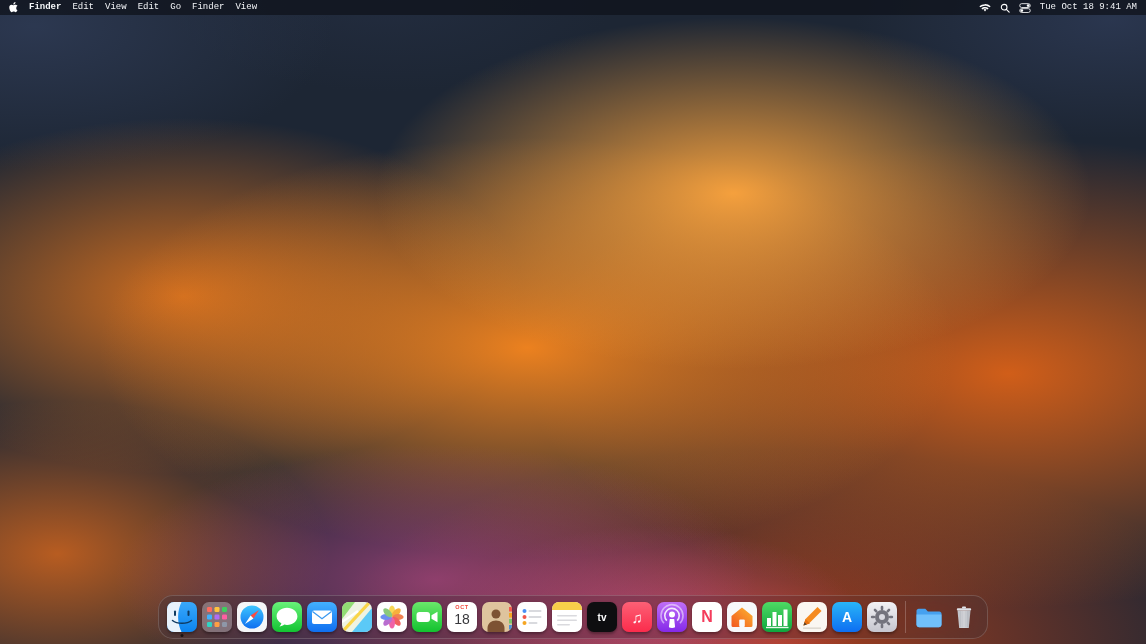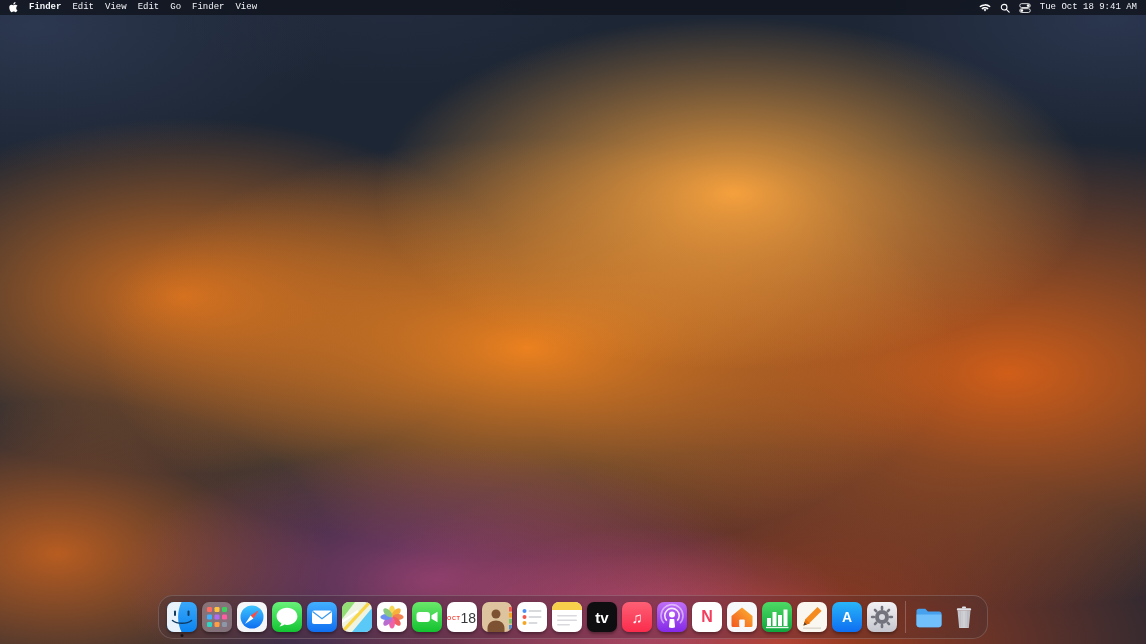--- a/index.html
+++ b/index.html
@@ -62,7 +62,7 @@
     width:3px; height:3px; border-radius:50%; background:rgba(8,8,10,.75);
   }
   
-  .cal { background:#fff; display:flex; flex-direction:row; align-items:center; }
+  .cal { background:#fff; display:flex; flex-direction:column; align-items:center; }
   .cal-month { color:#f5493d; font-size:5.5px; font-weight:700; letter-spacing:.6px; margin-top:3px; line-height:1; }
   .cal-day { color:#38383c; font-size:14px; font-weight:400; line-height:1; margin-top:1.5px; }
   .tv { background:#0e0e10; display:flex; align-items:center; justify-content:center;

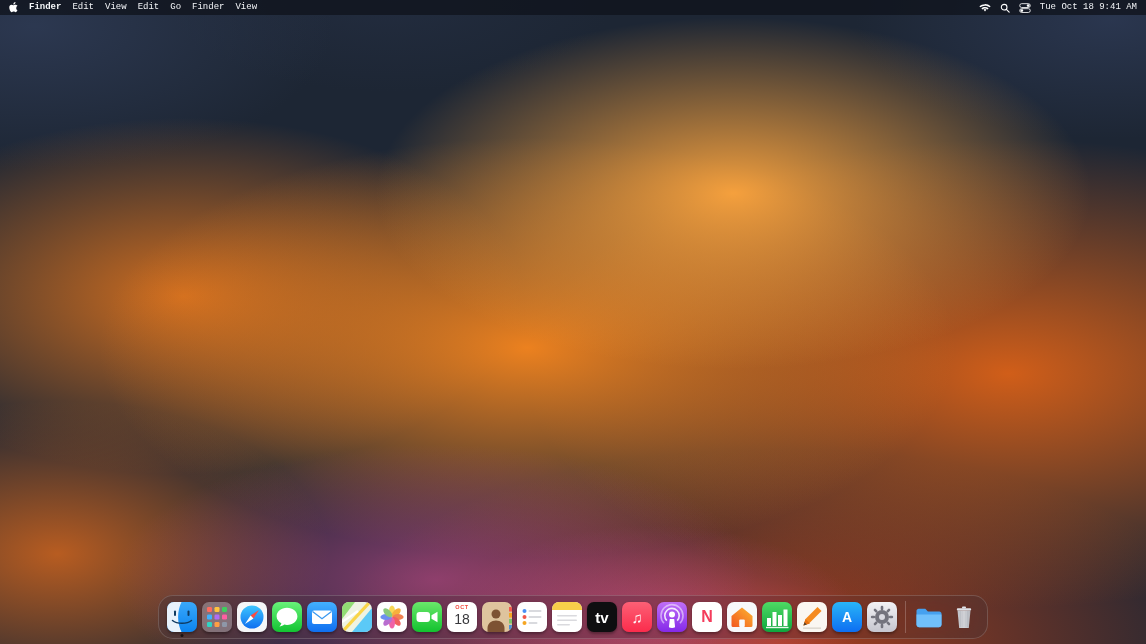--- a/index.html
+++ b/index.html
@@ -66,7 +66,7 @@
   .cal-month { color:#f5493d; font-size:5.5px; font-weight:700; letter-spacing:.6px; margin-top:3px; line-height:1; }
   .cal-day { color:#38383c; font-size:14px; font-weight:400; line-height:1; margin-top:1.5px; }
   .tv { background:#0e0e10; display:flex; align-items:center; justify-content:center;
-        color:#fff; font-weight:700; font-size:15px;text-align:center; }
+        color:#fff; font-weight:700; font-size:10px;text-align:center; }
   .music { background:linear-gradient(180deg,#fc6075,#fb2c4c); display:flex; align-items:center;
            justify-content:center; color:#fff; font-size:15px; }
   .news { background:#fff; display:flex; align-items:center; justify-content:center;

